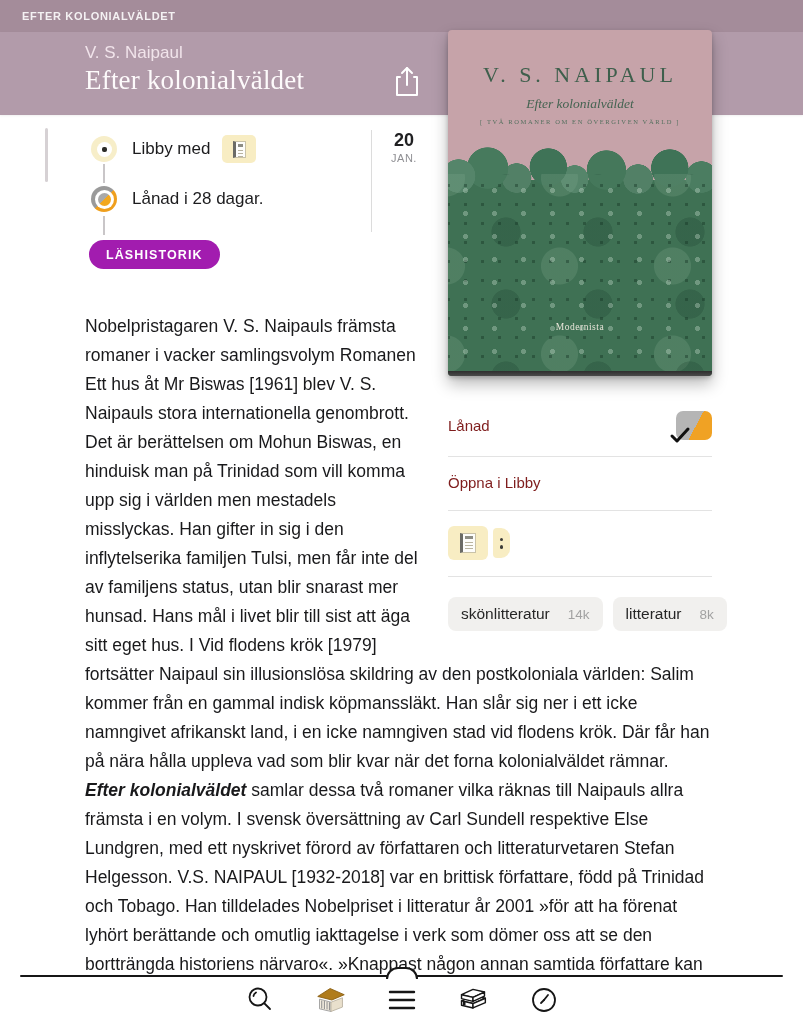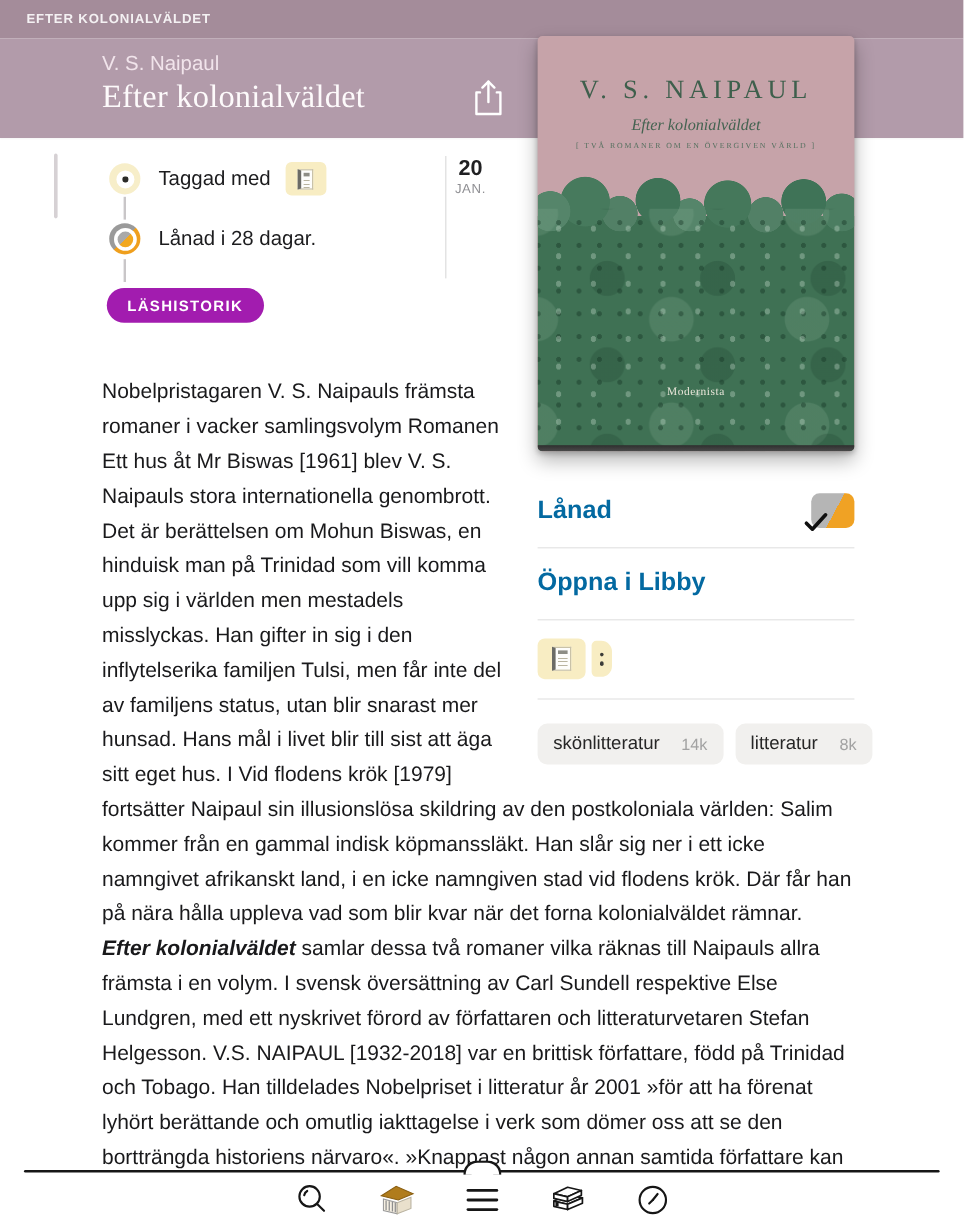--- a/index.html
+++ b/index.html
@@ -276,7 +276,7 @@
             <span class="dot-core"></span>
           </span>
       </span>
-      <span class="tl-label">Taggad med</span>
+      <span class="tl-label">Libby med</span>
       <span class="tl-note">
         <span class="note-glyph"></span>
       </span>

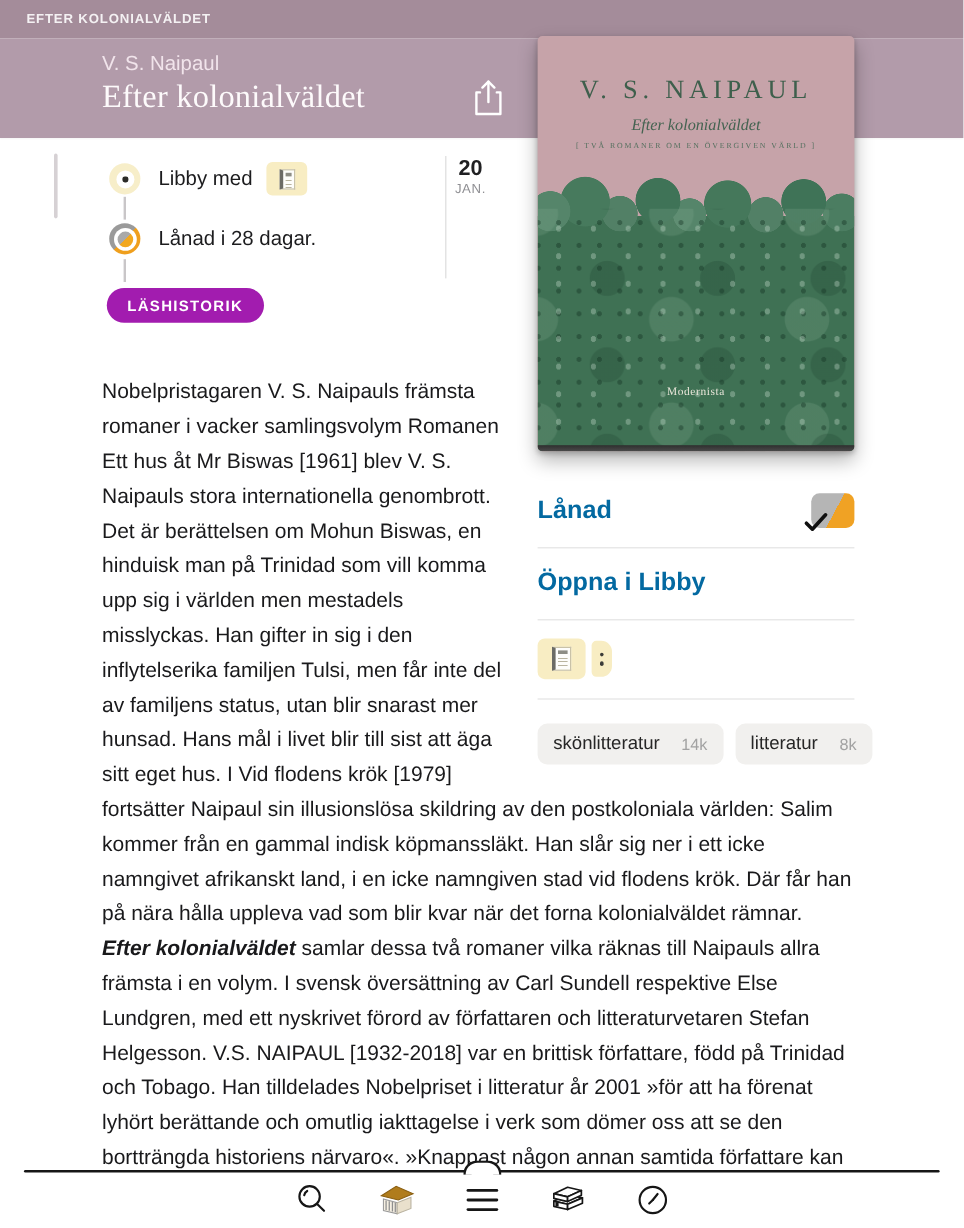--- a/index.html
+++ b/index.html
@@ -179,7 +179,7 @@
     display:flex; align-items:center;
   }
   .tl-datecol { position:absolute; left:286px; top:0; height:102px;
-    border-left:1px solid #dcdcdc; padding-left:6px; }
+    border-left:1px solid #dcdcdc; padding-left:18px; }
   .date-day { font-size:18px; font-weight:600; color:#202022; text-align:center; width:28px; }
   .date-month { font-size:11px; color:#8f8f93; letter-spacing:.5px; text-align:center; width:28px; margin-top:1px; }
 

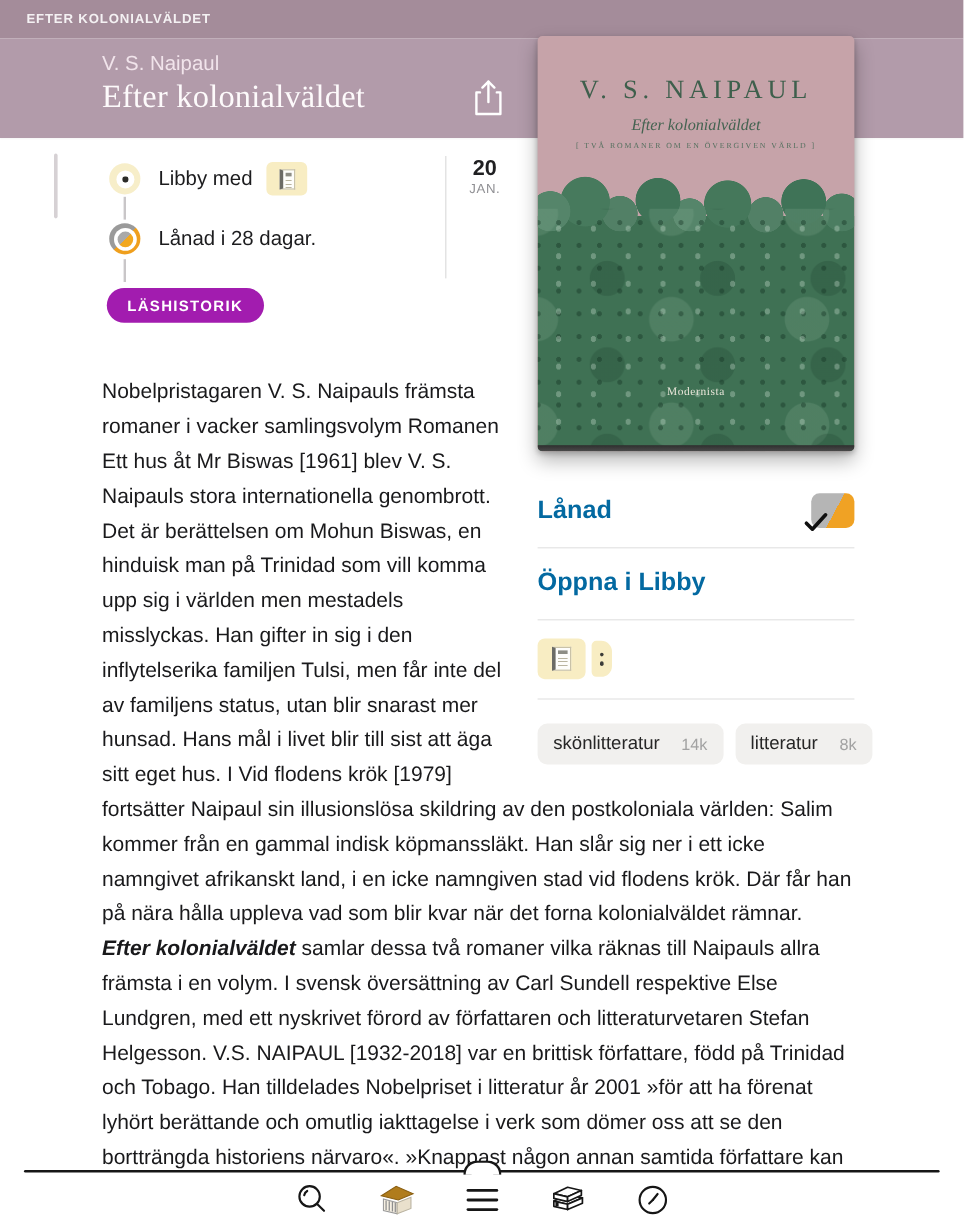--- a/index.html
+++ b/index.html
@@ -106,7 +106,7 @@
     margin-top:20px; padding-bottom:16px;
     display:flex; align-items:center; justify-content:space-between;
   }
-  .panel-h { font-size:21px; font-weight:bold; color:#0369a1; }
+  .panel-h { font-size:15px; font-weight:normal; color:#7f1d1d; }
   .toggle-check {
     position:relative; width:36px; height:29px; border-radius:7px;
     background:linear-gradient(118deg,#b5b5b5 54%, #f0a224 54%);

